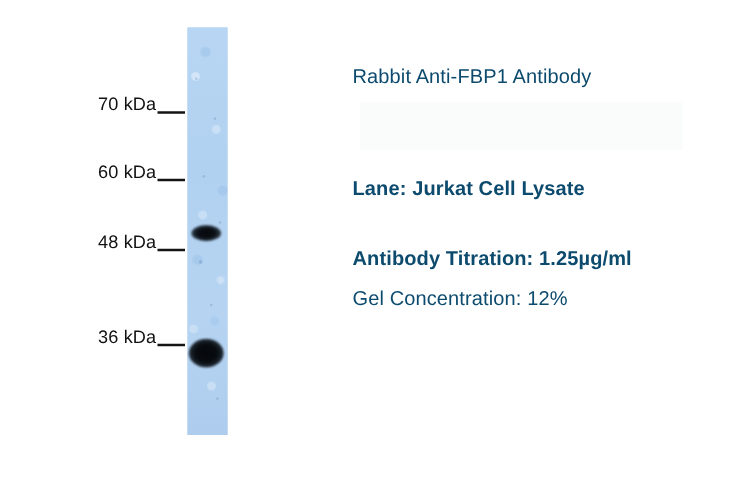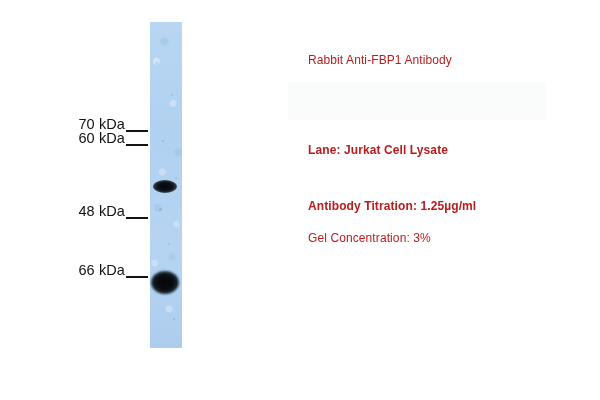--- a/index.html
+++ b/index.html
@@ -103,11 +103,11 @@
   
   .ann {
     position: absolute;
-    left: 308px;
+    left: 282px;
     white-space: nowrap;
-    font-size: 12px;
+    font-size: 16px;
     line-height: 1;
-    color: #b91c1c;
+    color: #0c4a6e;
     letter-spacing: 0.1px;
   }
   .faint-box {

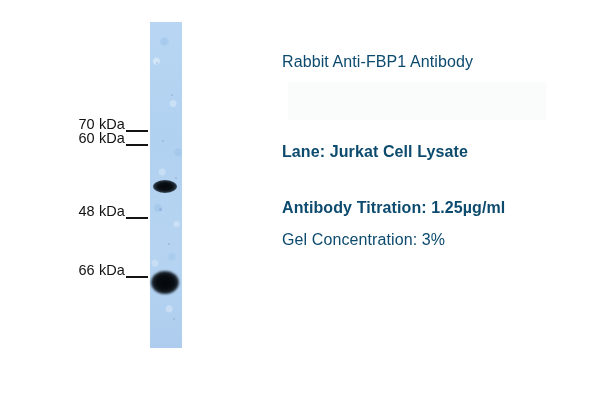--- a/index.html
+++ b/index.html
@@ -138,7 +138,7 @@
   <div class="band band-upper"></div>
   <div class="band band-lower"></div>
 
-  <div class="mw-label" style="top:77px;margin-top:40px;">
+  <div class="mw-label" style="top:77px;">
     <span class="mw-text">70 kDa</span><span class="mw-tick"></span>
   </div>
   <div class="mw-label" style="top:131px;">

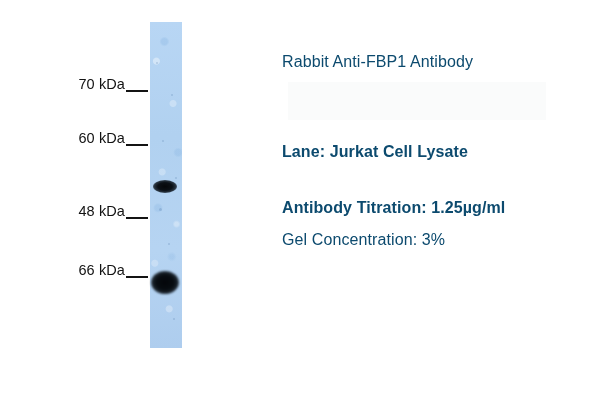--- a/index.html
+++ b/index.html
@@ -144,7 +144,7 @@
   <div class="mw-label" style="top:131px;">
     <span class="mw-text">60 kDa</span><span class="mw-tick"></span>
   </div>
-  <div class="mw-label" style="top:204px;">
+  <div class="mw-label" style="top:187px;">
     <span class="mw-text">48 kDa</span><span class="mw-tick"></span>
   </div>
   <div class="mw-label" style="top:263px;">

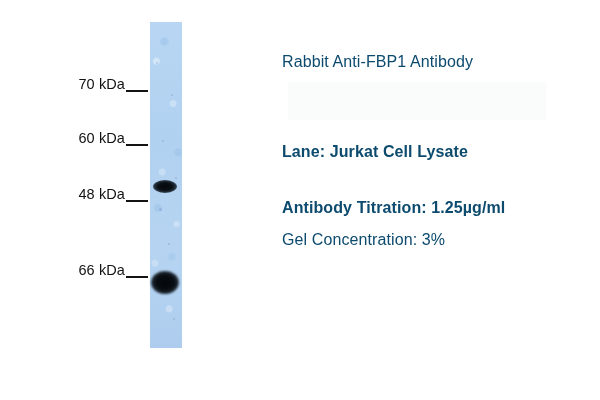--- a/index.html
+++ b/index.html
@@ -156,7 +156,7 @@
   <div class="ann" style="top:54px;">Rabbit Anti-FBP1 Antibody</div>
   <div class="ann" style="top:144px;font-weight:bold;">Lane: Jurkat Cell Lysate</div>
   <div class="ann" style="top:200px;font-weight:bold;">Antibody Titration: 1.25µg/ml</div>
-  <div class="ann" style="top:232px;">Gel Concentration: 3%</div>
+  <div class="ann" style="top:232px;">Gel Concentration: 12%</div>
 
 </div>
 

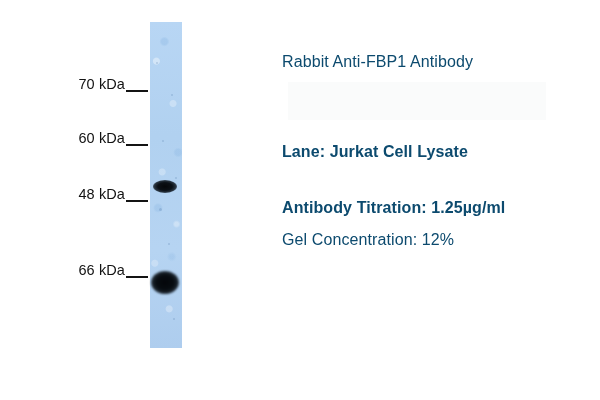--- a/index.html
+++ b/index.html
@@ -148,7 +148,7 @@
     <span class="mw-text">48 kDa</span><span class="mw-tick"></span>
   </div>
   <div class="mw-label" style="top:263px;">
-    <span class="mw-text">66 kDa</span><span class="mw-tick"></span>
+    <span class="mw-text">36 kDa</span><span class="mw-tick"></span>
   </div>
 
   <div class="faint-box"></div>

